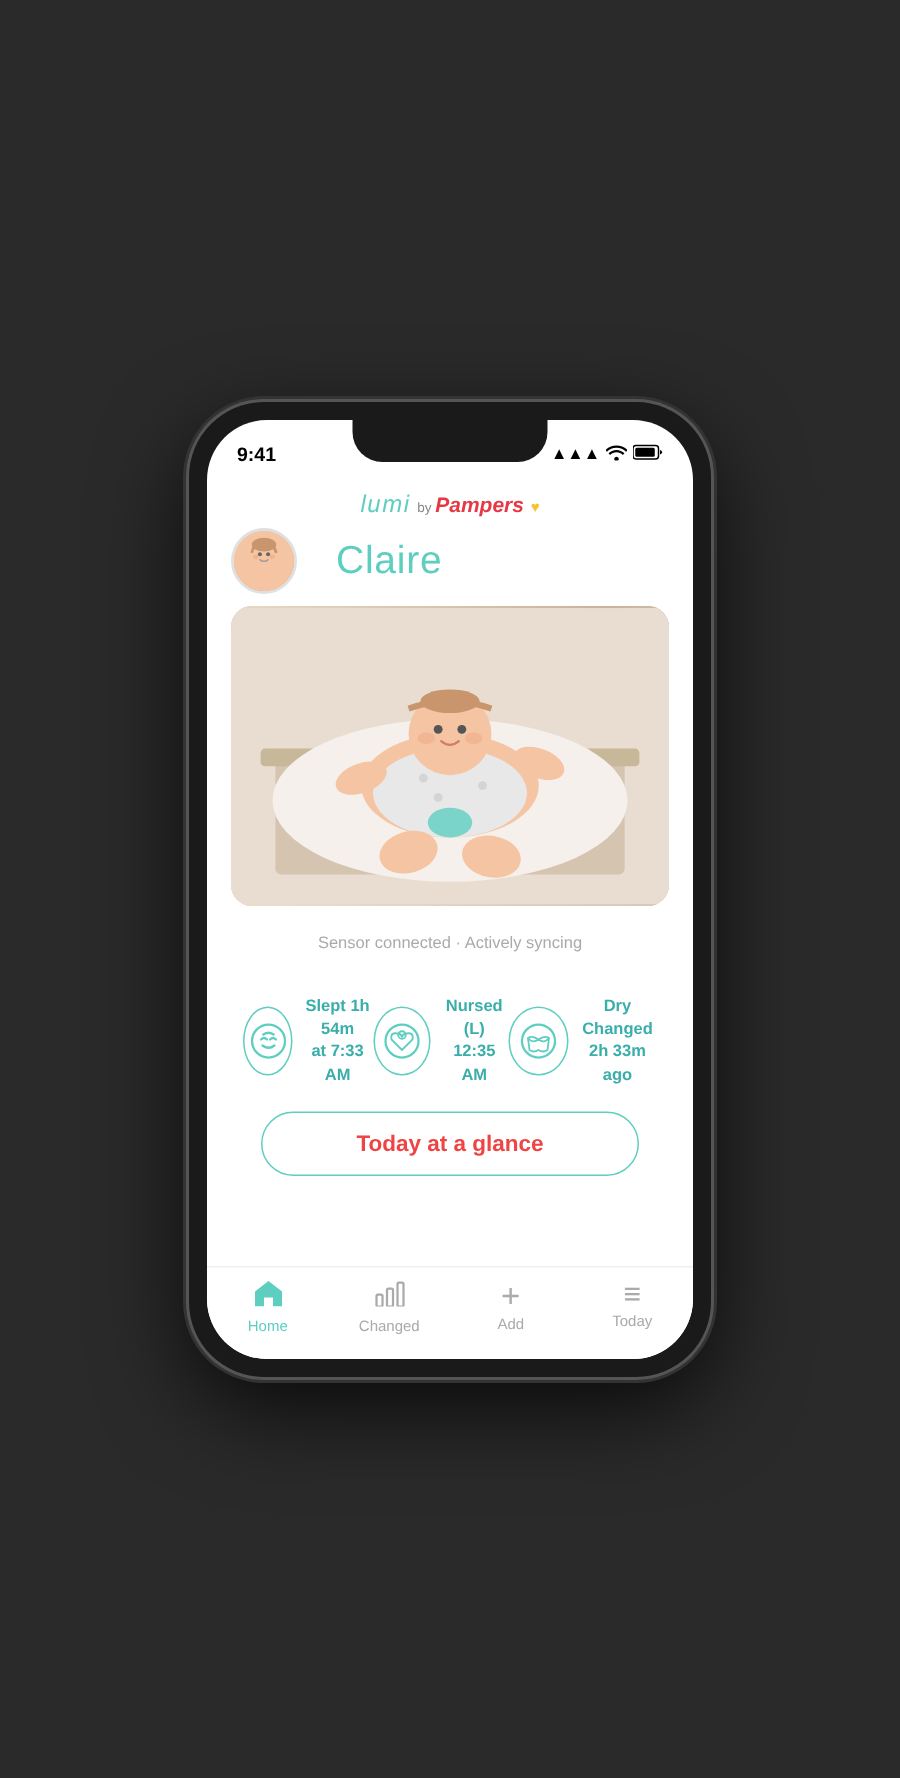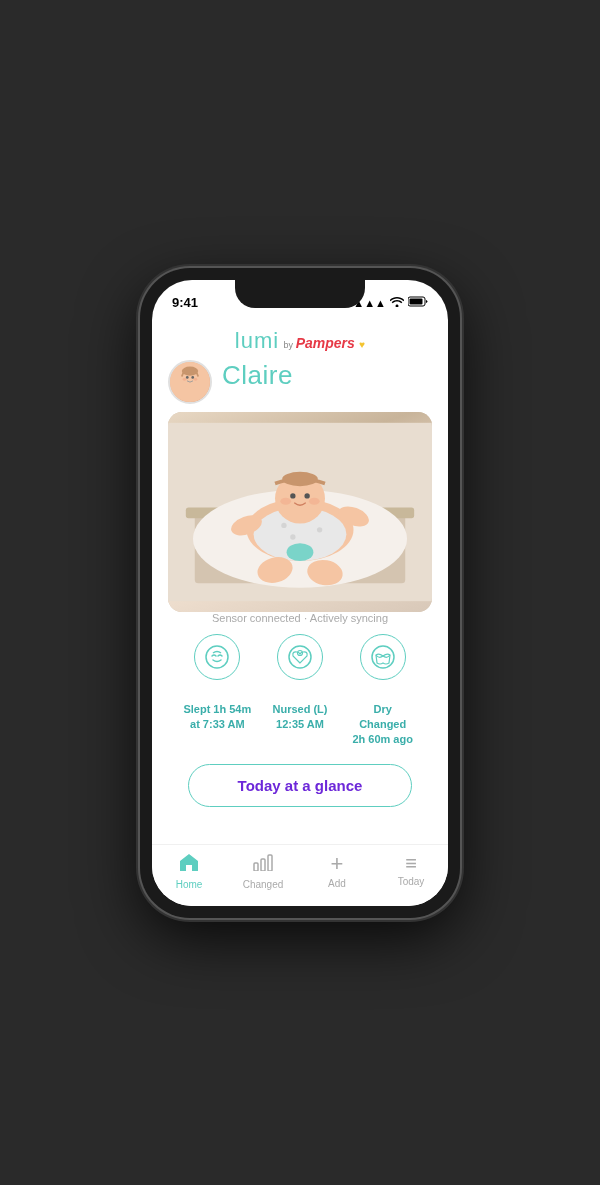--- a/index.html
+++ b/index.html
@@ -12,7 +12,7 @@
       font-family: -apple-system, BlinkMacSystemFont, 'Helvetica Neue', Arial, sans-serif;
     }
     .phone-frame {
-      width: 320px;
+      width: 348px;
       height: 650px;
       background: #1a1a1a;
       border-radius: 50px;

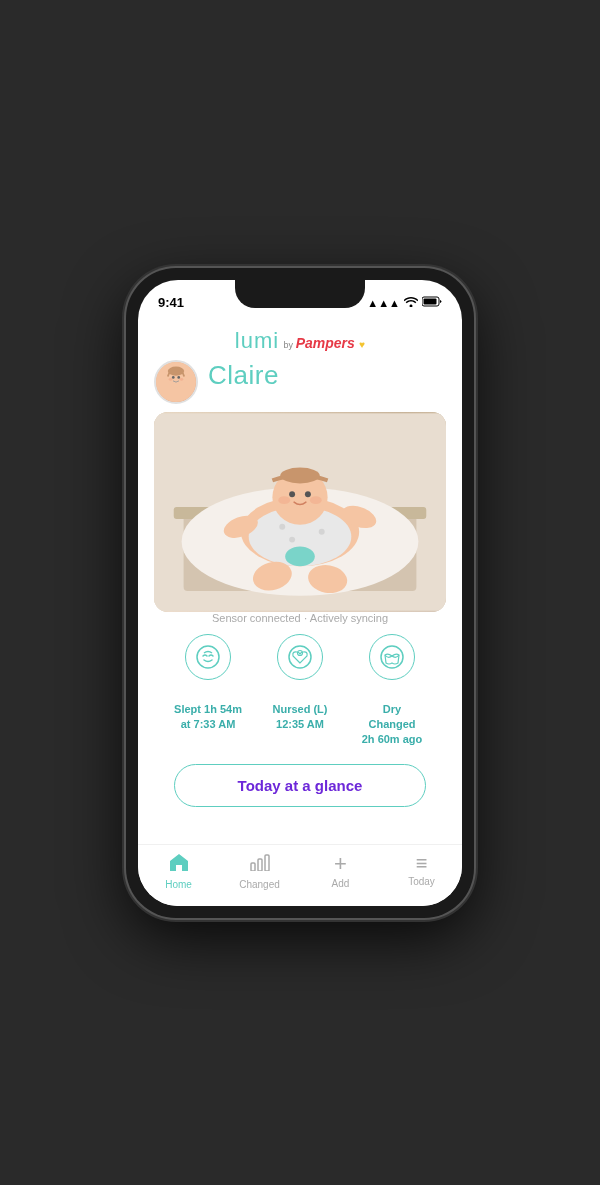--- a/index.html
+++ b/index.html
@@ -236,7 +236,7 @@
     <div class="content">
 
       <div class="app-header">
-        <span style="font-size:22px; color:#5ecec0; font-weight:300; letter-spacing:1px;">lumi</span>
+        <span style="font-size:16px; color:#5ecec0; font-style:italic; font-weight:300; letter-spacing:1px;">lumi</span>
         <span style="font-size:9px; color:#888; font-style:normal;"> <span>by</span> </span>
         <span style="font-size:14px; color:#e63946; font-weight:800; font-style:italic;text-align:center;">Pampers</span>
         <span style="color:#f4c430; font-size:10px;">♥</span>

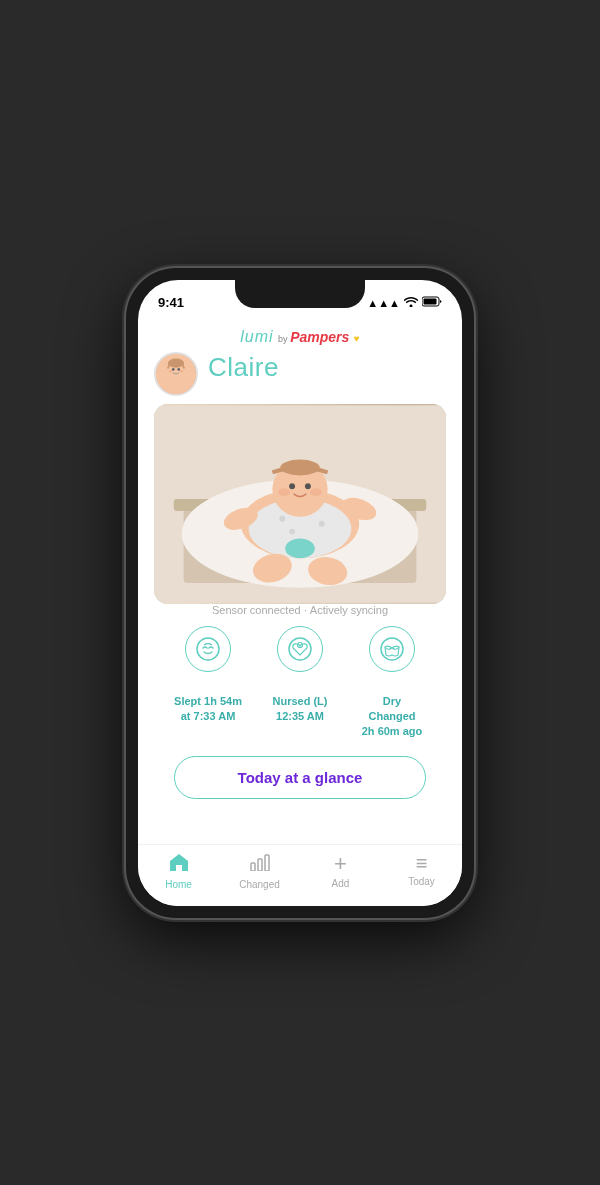--- a/index.html
+++ b/index.html
@@ -80,8 +80,8 @@
     }
     .baby-name-row {
       display: flex;
-      align-items: flex-start;
-      gap: 10px;
+      align-items: center;
+      gap: 26px;
       margin-bottom: 8px;
     }
     .baby-avatar {

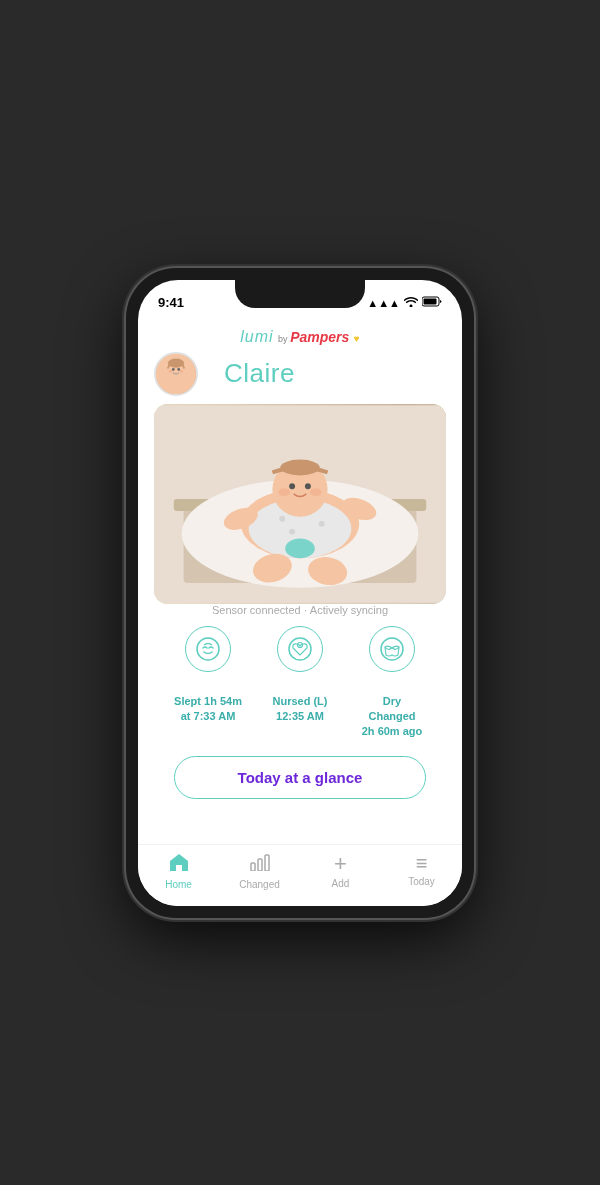--- a/index.html
+++ b/index.html
@@ -127,7 +127,7 @@
       text-align: center;
       font-size: 11px;
       color: #aaa;
-      padding: 0 0;
+      padding: 19px 0;
     }
 
     

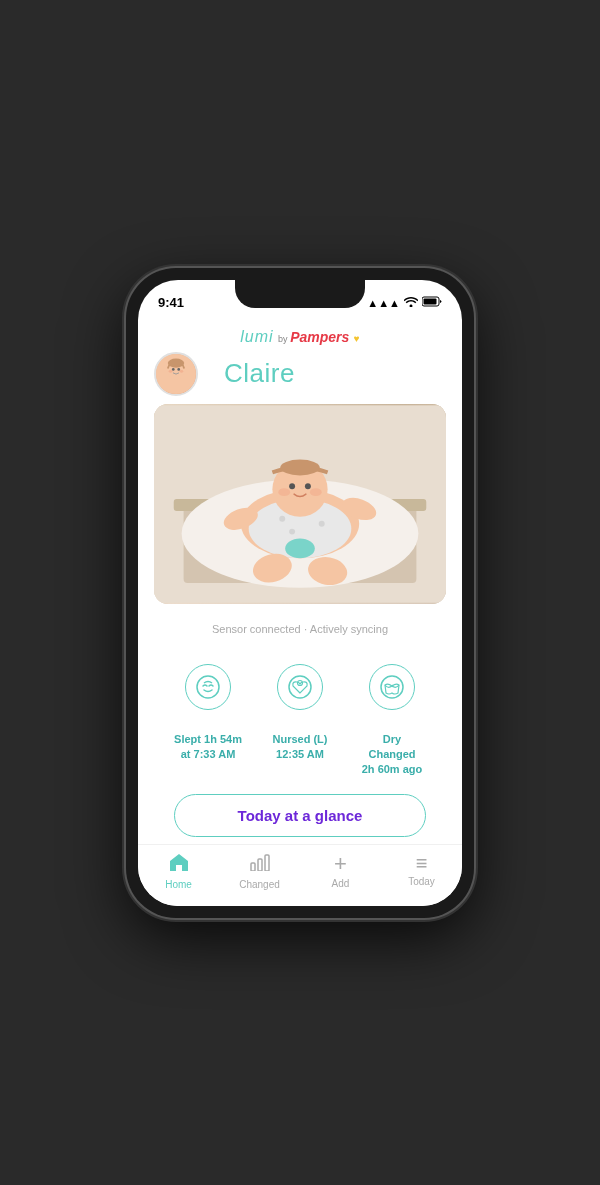--- a/index.html
+++ b/index.html
@@ -138,9 +138,9 @@
     }
     .stat-item {
       display: flex;
-      flex-direction: column;
-      align-items: center;
-      gap: 22px;
+      flex-direction: row;
+      align-items: center;
+      gap: 6px;
       flex: 1;
     }
     .stat-icon-circle {

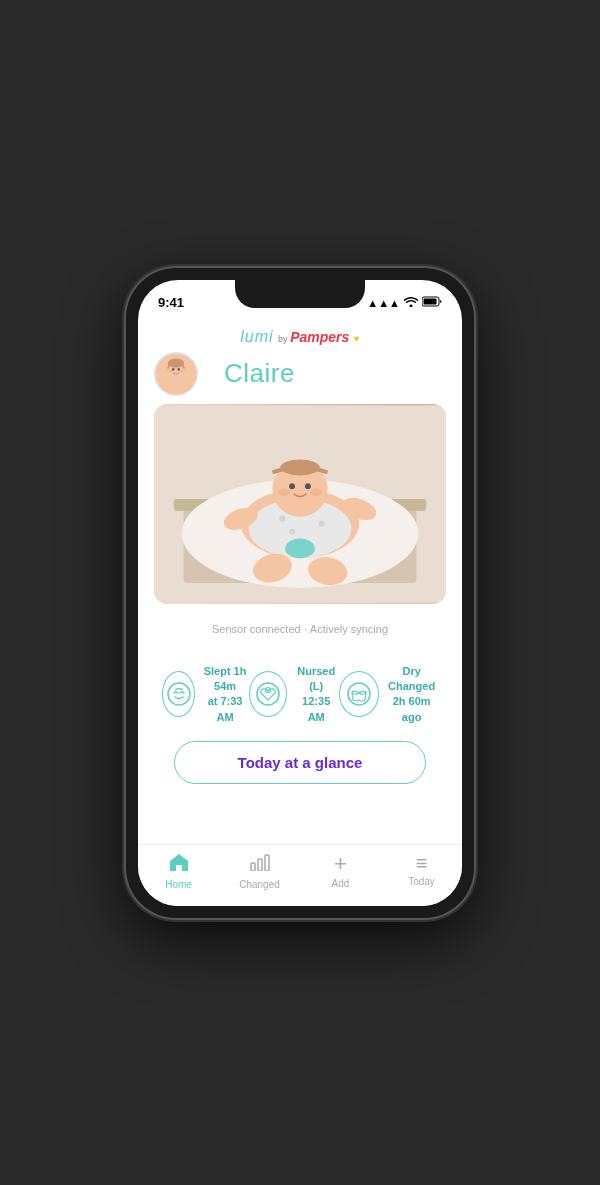--- a/index.html
+++ b/index.html
@@ -351,7 +351,7 @@
             </div>
             <div class="stat-text" style="white-space: pre-line;">Dry
 Changed
-2h 60m ago</div>
+2h 33m ago</div>
           </div>
         </div>
 

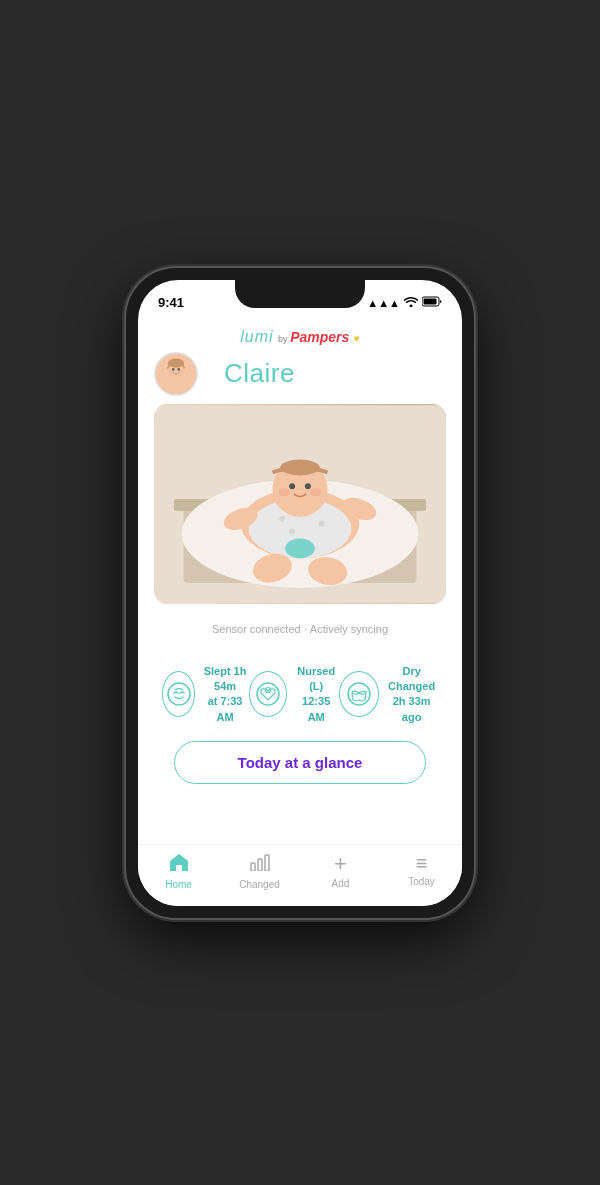--- a/index.html
+++ b/index.html
@@ -170,7 +170,7 @@
       padding: 12px;
       text-align: center;
       font-size: 15px;
-      color: #6d28d9;
+      color: #ef4444;
       font-weight: 600;
       cursor: pointer;
       background: white;

